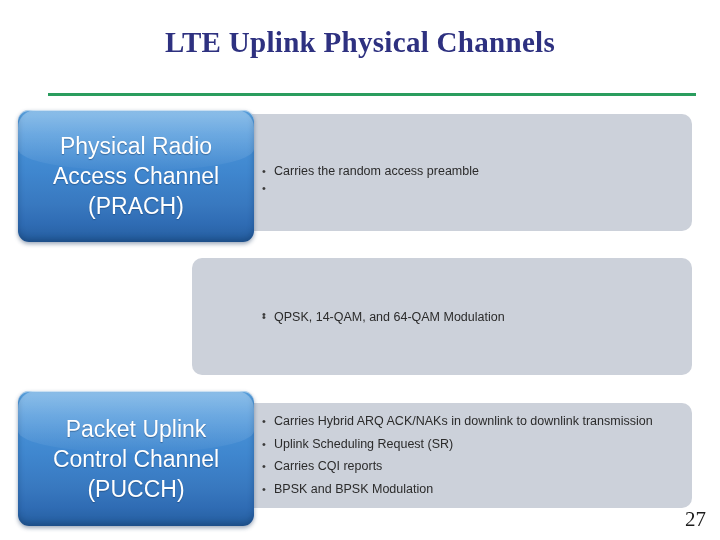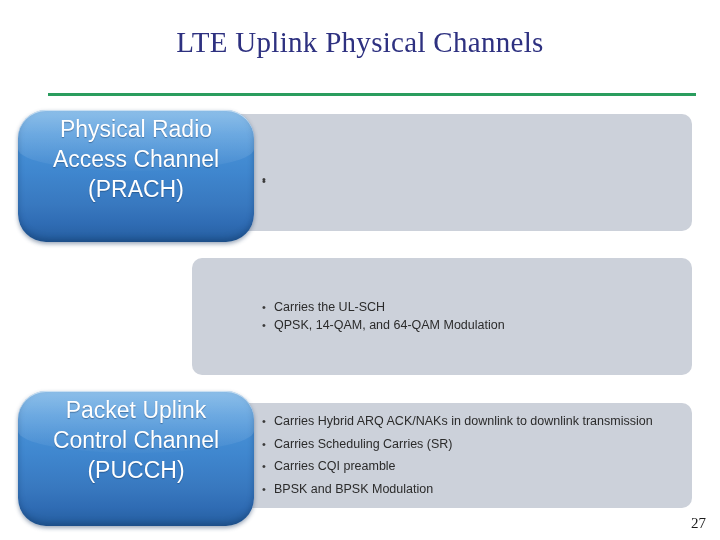--- a/index.html
+++ b/index.html
@@ -23,7 +23,7 @@
     width: 720px;
     text-align: center;
     font-family: "Liberation Serif", serif;
-    font-weight: normal;
+    font-weight: bold;
     font-size: 29px;
     letter-spacing: 0.3px;
     color: #2e3180;

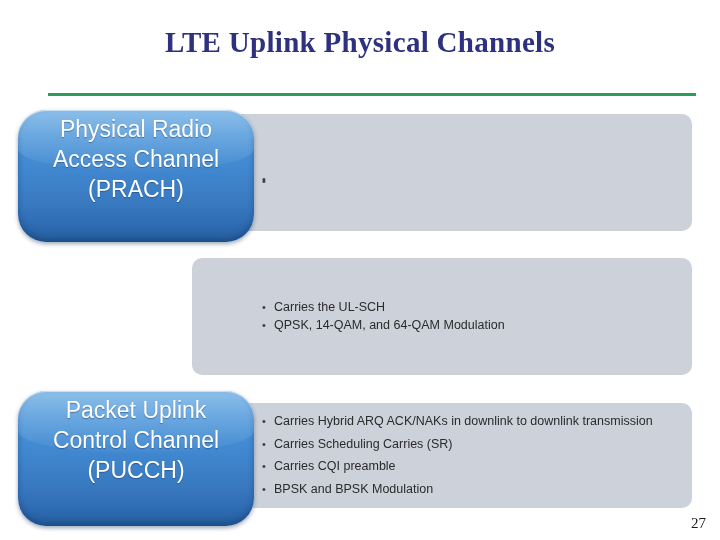--- a/index.html
+++ b/index.html
@@ -56,7 +56,7 @@
     top: 0;
     width: 236px;
     height: 100%;
-    border-radius: 28px;
+    border-radius: 11px;
     background: linear-gradient(180deg,
                 #5ba3e0 0%,
                 #4a95da 18%,
@@ -68,6 +68,7 @@
                 inset 0 1px 0 rgba(255,255,255,0.55),
                 inset 0 -3px 6px rgba(10,40,80,0.35);
     display: flex;
+    align-items: center;
     justify-content: center;
     box-sizing: border-box;
     padding: 4px 10px 4px 10px;

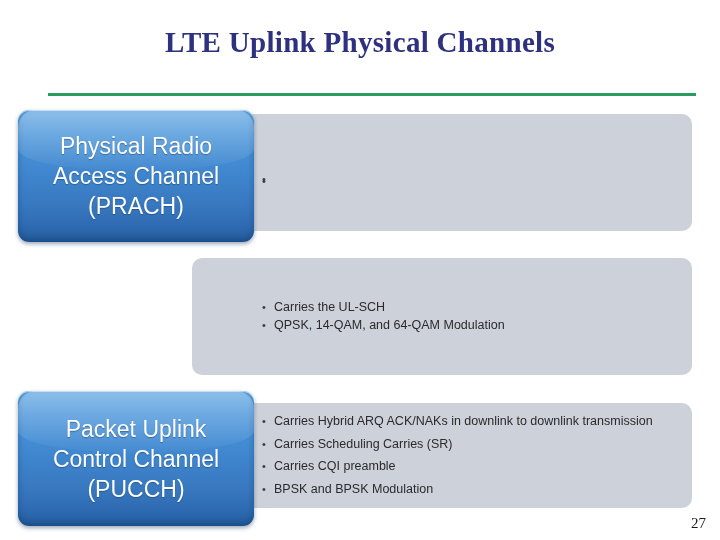--- a/index.html
+++ b/index.html
@@ -158,6 +158,7 @@
     <ul class="bullet-list">
       <li class="bullet-item">
         <span class="bullet-mark">•</span>
+        <span>Carries the random access preamble</span>
       </li>
       <li class="bullet-item">
         <span class="bullet-mark">•</span>

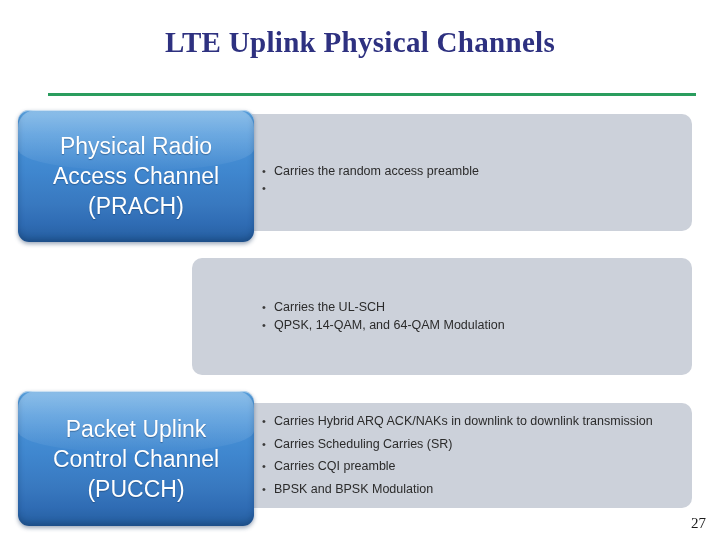--- a/index.html
+++ b/index.html
@@ -175,7 +175,6 @@
     <ul class="bullet-list">
       <li class="bullet-item">
         <span class="bullet-mark">•</span>
-        <span>Carries the UL-SCH</span>
       </li>
       <li class="bullet-item">
         <span class="bullet-mark">•</span>

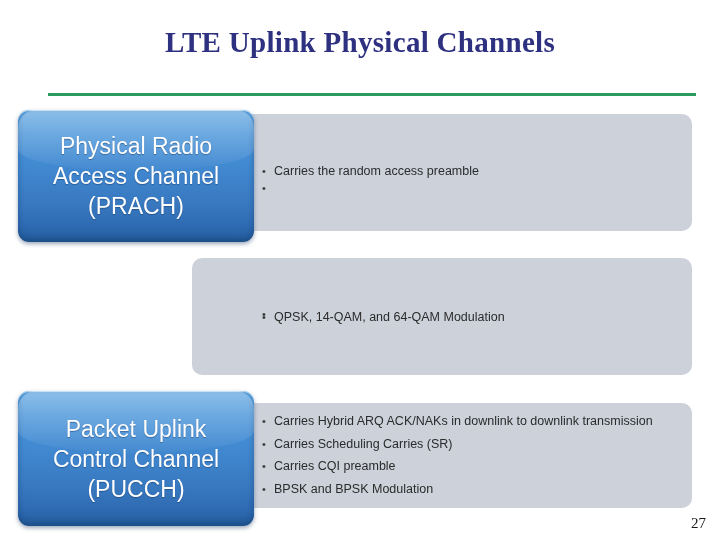--- a/index.html
+++ b/index.html
@@ -193,7 +193,7 @@
       </li>
       <li class="bullet-item">
         <span class="bullet-mark">•</span>
-        <span>Carries Scheduling Carries (SR)</span>
+        <span>Uplink Scheduling Request (SR)</span>
       </li>
       <li class="bullet-item">
         <span class="bullet-mark">•</span>

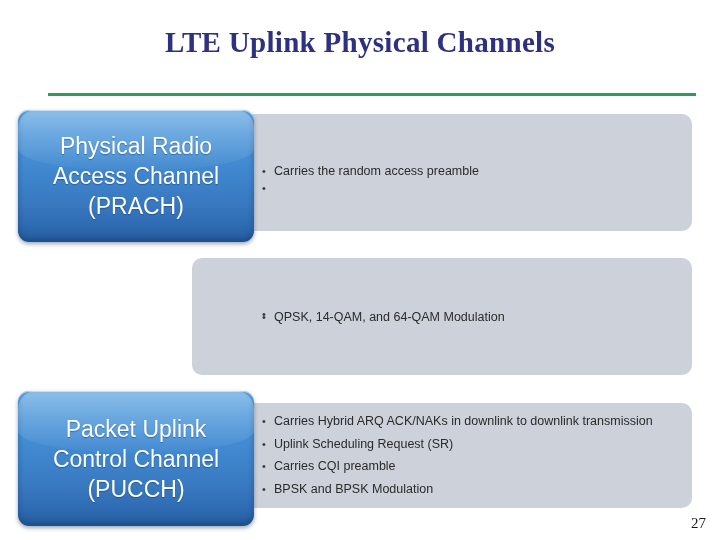--- a/index.html
+++ b/index.html
@@ -197,7 +197,7 @@
       </li>
       <li class="bullet-item">
         <span class="bullet-mark">•</span>
-        <span>Carries CQI preamble</span>
+        <span>Carries CQI reports</span>
       </li>
       <li class="bullet-item">
         <span class="bullet-mark">•</span>

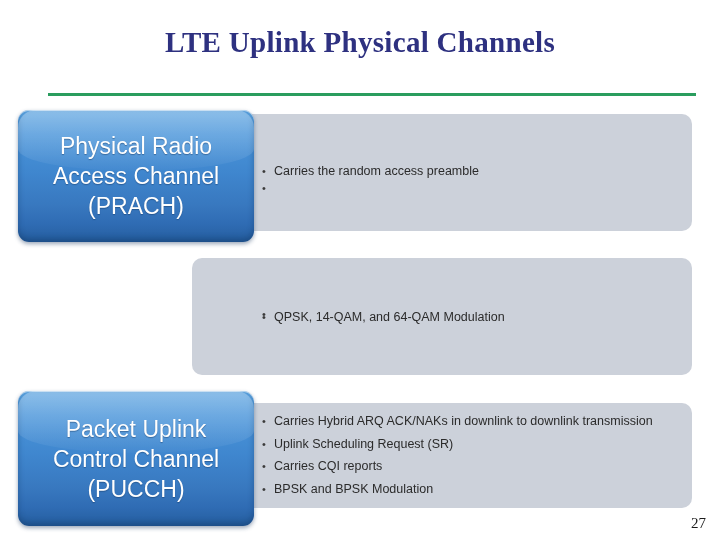--- a/index.html
+++ b/index.html
@@ -143,7 +143,7 @@
     right: 14px;
     bottom: 8px;
     font-family: "Liberation Serif", serif;
-    font-size: 15px;
+    font-size: 21px;
     color: #1b1b1b;
   }
 </style>

